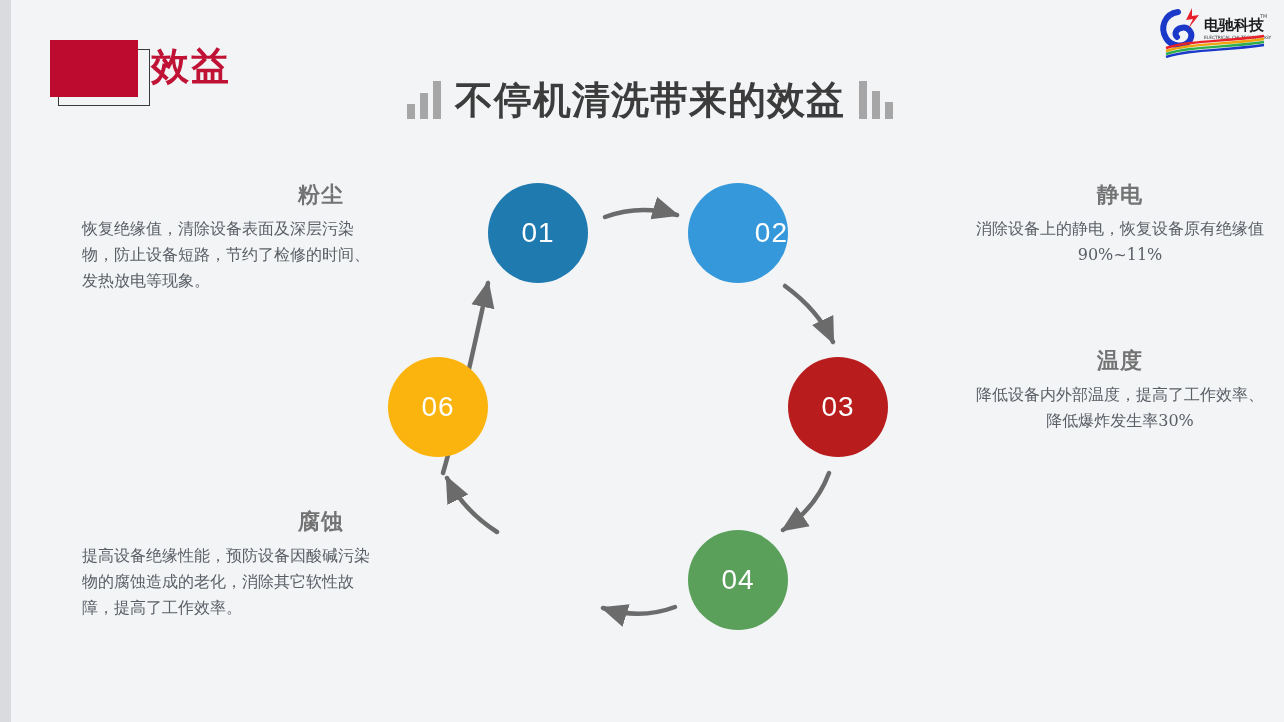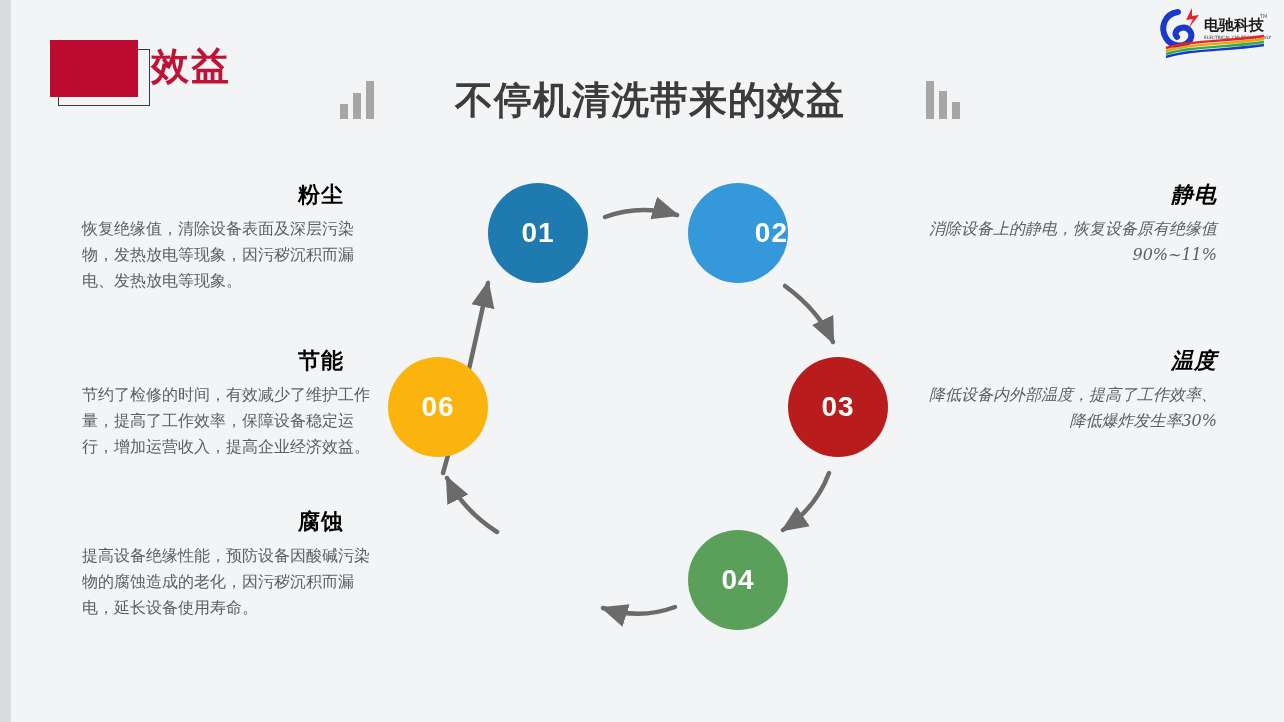--- a/index.html
+++ b/index.html
@@ -72,7 +72,7 @@
     height: 60px;
     display: flex;
     align-items: center;
-    justify-content: space-between;
+    justify-content: center;
     gap: 14px;
   }
   .bars {

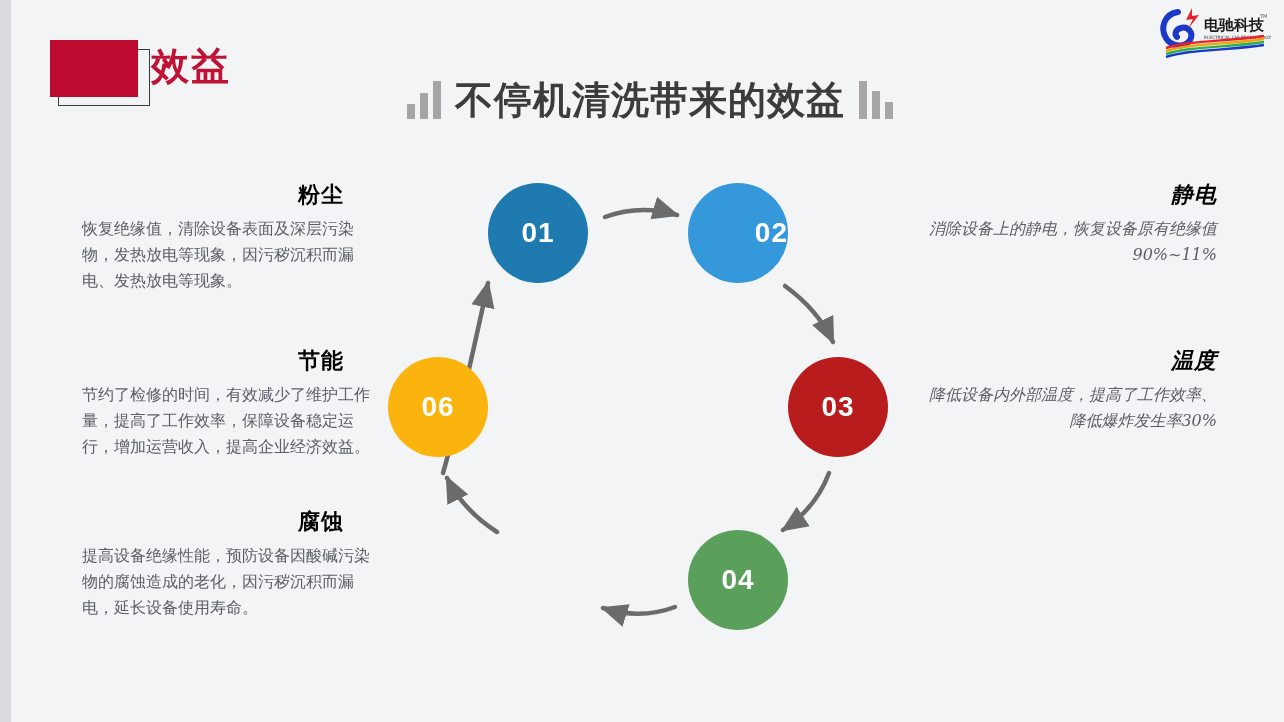--- a/index.html
+++ b/index.html
@@ -145,7 +145,7 @@
   .block .heading {
     font-size: 22px;
     font-weight: 700;
-    color: #000000;
+    color: #737373;
     line-height: 1.1;
     margin-bottom: 9px;
     letter-spacing: 1px;

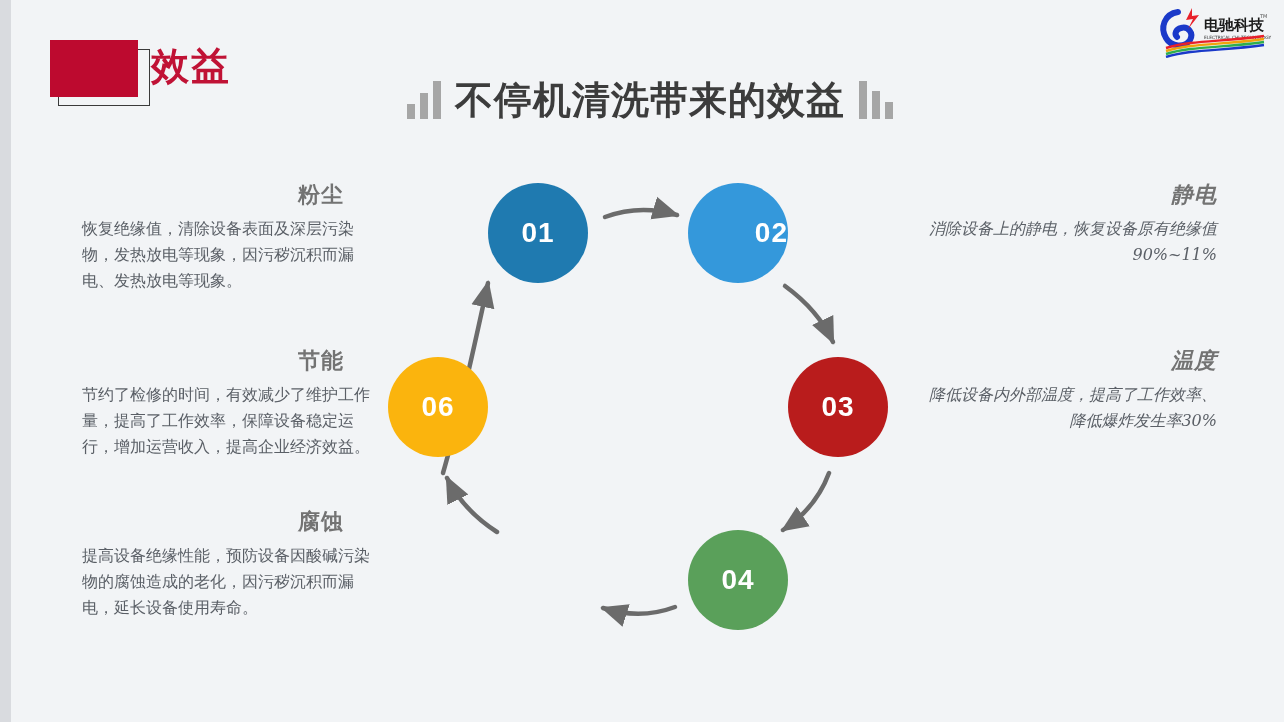--- a/index.html
+++ b/index.html
@@ -158,7 +158,7 @@
   }
   .block.left { text-align: left; left: 82px; }
   .block.left .heading { text-align: right; width: 262px; }
-  .block.right { text-align: right; left: 917px; font-style: italic; }
+  .block.right { text-align: center; left: 970px; }
 
   .b-dust      { top: 183px; }
   .b-energy    { top: 349px; }

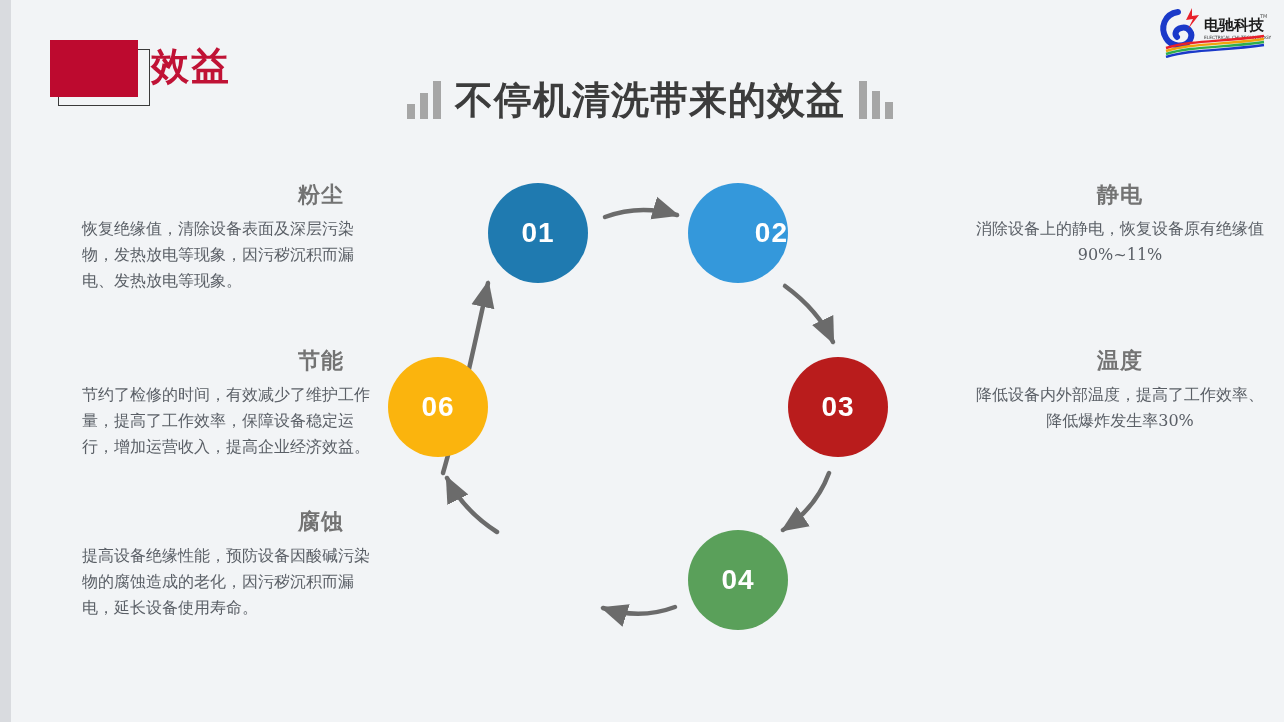--- a/index.html
+++ b/index.html
@@ -249,7 +249,7 @@
 
   <div class="block left b-dust">
     <div class="heading">粉尘</div>
-    <div class="body">恢复绝缘值，清除设备表面及深层污染物，发热放电等现象，因污秽沉积而漏电、发热放电等现象。</div>
+    <div class="body">恢复绝缘值，清除设备表面及深层污染物，防止设备短路，节约了检修的时间、发热放电等现象。</div>
   </div>
   <div class="block left b-energy">
     <div class="heading">节能</div>

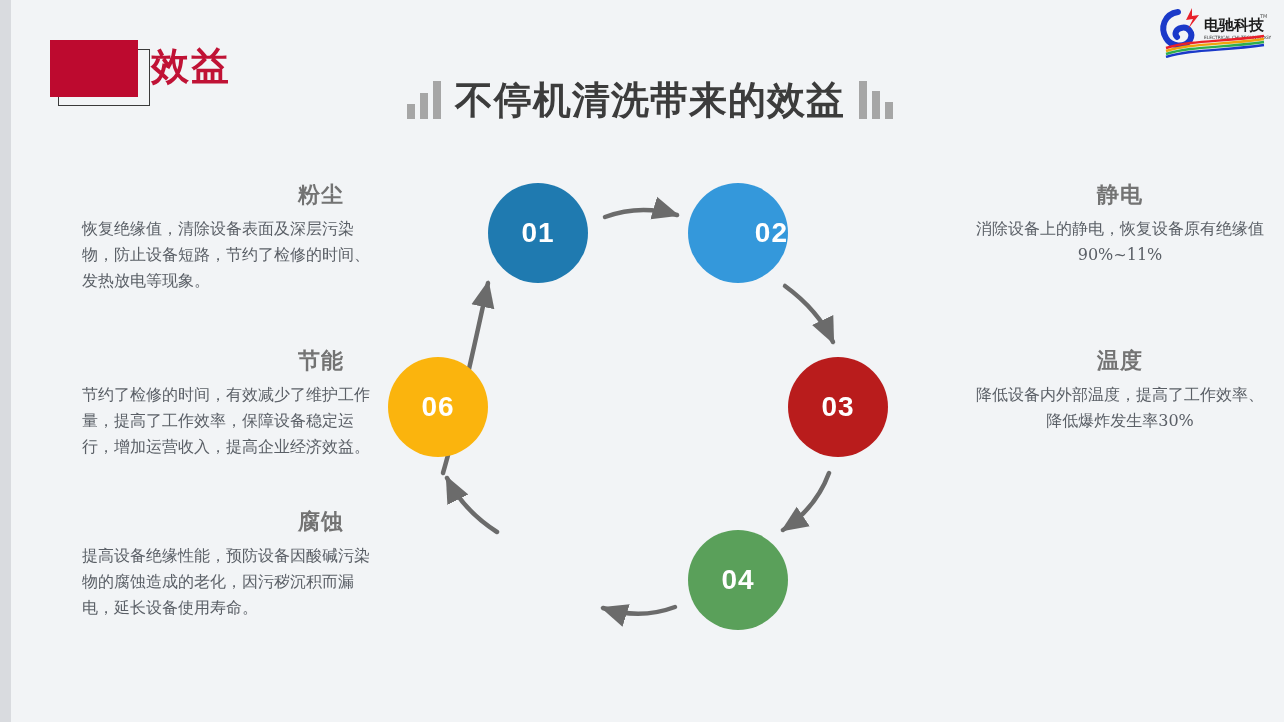--- a/index.html
+++ b/index.html
@@ -128,7 +128,7 @@
     justify-content: center;
     color: #ffffff;
     font-size: 28px;
-    font-weight: 700;
+    font-weight: 400;
     letter-spacing: 1px;
   }
   .c01 { left: 133px; top: 23px; }

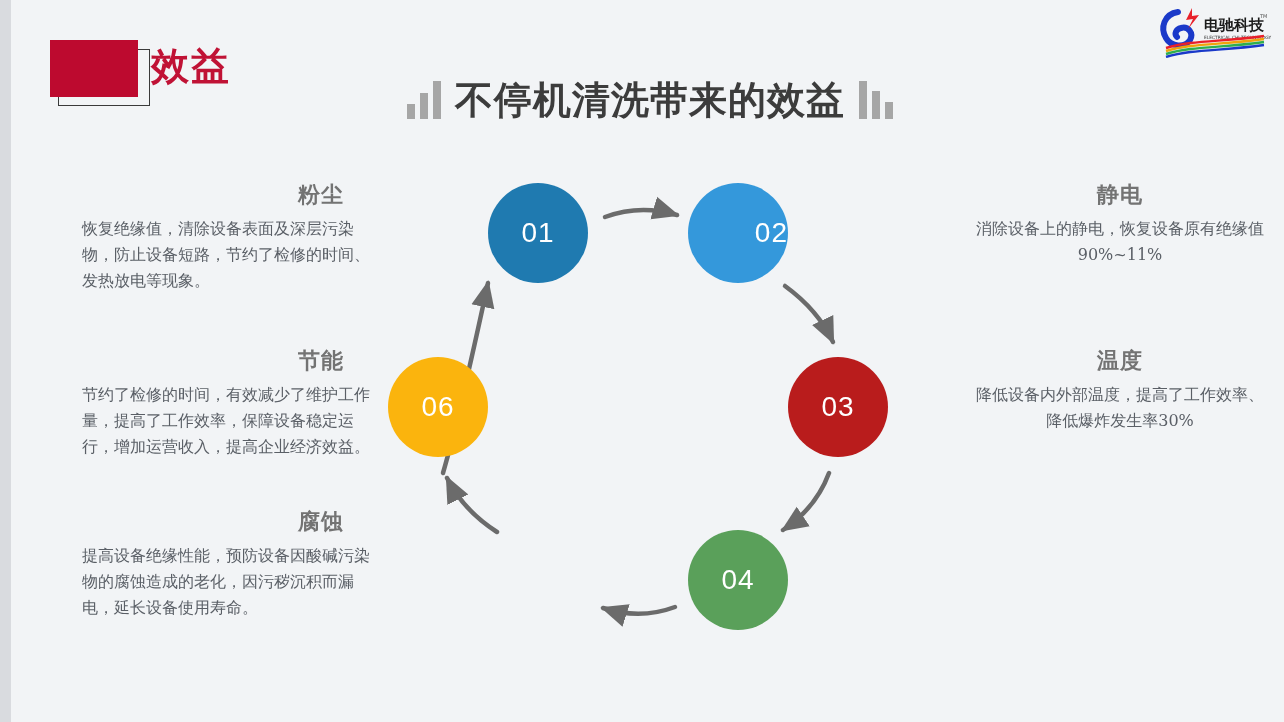--- a/index.html
+++ b/index.html
@@ -251,10 +251,6 @@
     <div class="heading">粉尘</div>
     <div class="body">恢复绝缘值，清除设备表面及深层污染物，防止设备短路，节约了检修的时间、发热放电等现象。</div>
   </div>
-  <div class="block left b-energy">
-    <div class="heading">节能</div>
-    <div class="body">节约了检修的时间，有效减少了维护工作量，提高了工作效率，保障设备稳定运行，增加运营收入，提高企业经济效益。</div>
-  </div>
   <div class="block left b-corrosion">
     <div class="heading">腐蚀</div>
     <div class="body">提高设备绝缘性能，预防设备因酸碱污染物的腐蚀造成的老化，因污秽沉积而漏电，延长设备使用寿命。</div>

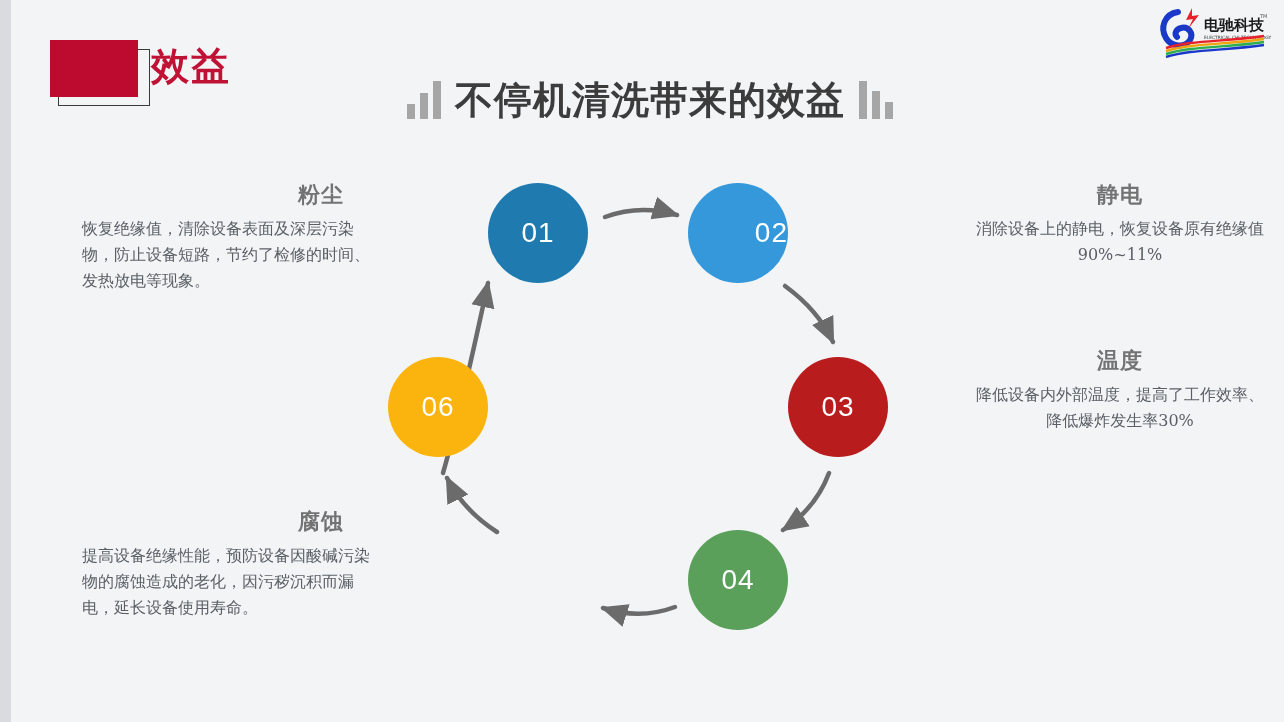--- a/index.html
+++ b/index.html
@@ -253,7 +253,7 @@
   </div>
   <div class="block left b-corrosion">
     <div class="heading">腐蚀</div>
-    <div class="body">提高设备绝缘性能，预防设备因酸碱污染物的腐蚀造成的老化，因污秽沉积而漏电，延长设备使用寿命。</div>
+    <div class="body">提高设备绝缘性能，预防设备因酸碱污染物的腐蚀造成的老化，消除其它软性故障，提高了工作效率。</div>
   </div>
 
   <div class="block right b-static">

